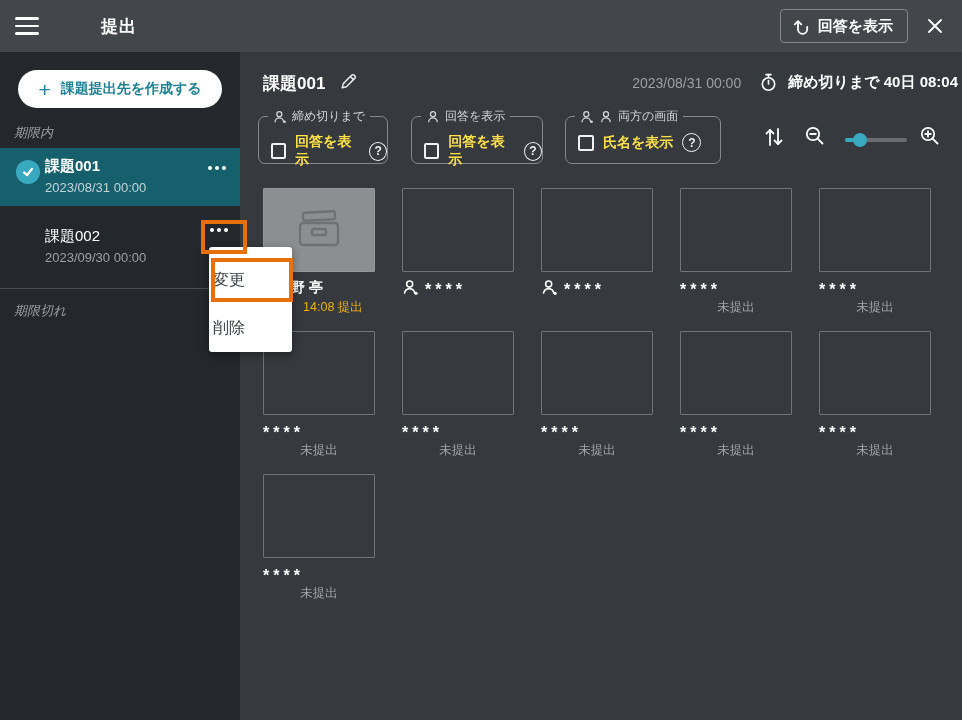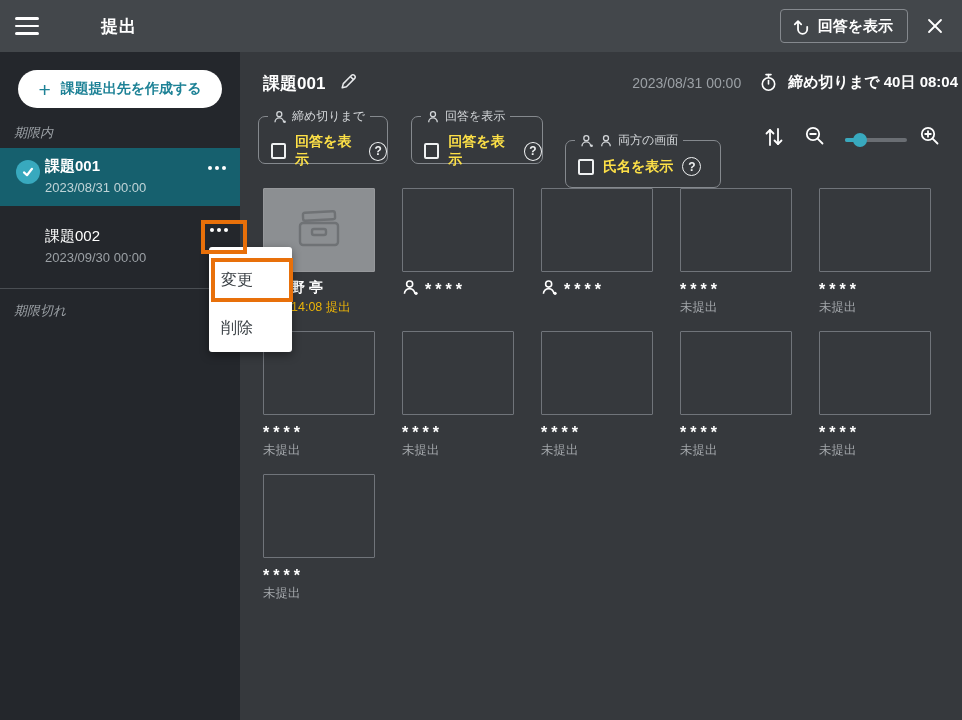--- a/index.html
+++ b/index.html
@@ -63,7 +63,7 @@
   .dl-text { font-size:15px; font-weight:bold;}
   
   .group { position:absolute; top:64px; height:48px; border:1px solid #85898E; border-radius:7px;}
-  .g1 { left:18px; width:130px;} .g2 { left:171px; width:132px;} .g3 { left:325px; width:156px;margin-top:24px;}
+  .g1 { left:18px; width:130px;} .g2 { left:171px; width:132px;} .g3 { left:325px; width:156px;}
   .legend { position:absolute; top:-9px; left:9px; background:var(--main_bg,#36393D); padding:0 5px;
     display:flex; align-items:center; gap:5px; font-size:12px; color:#D3D6D9; white-space:nowrap;}
   .g-row { position:absolute; left:12px; top:16px; display:flex; align-items:center; gap:9px;}

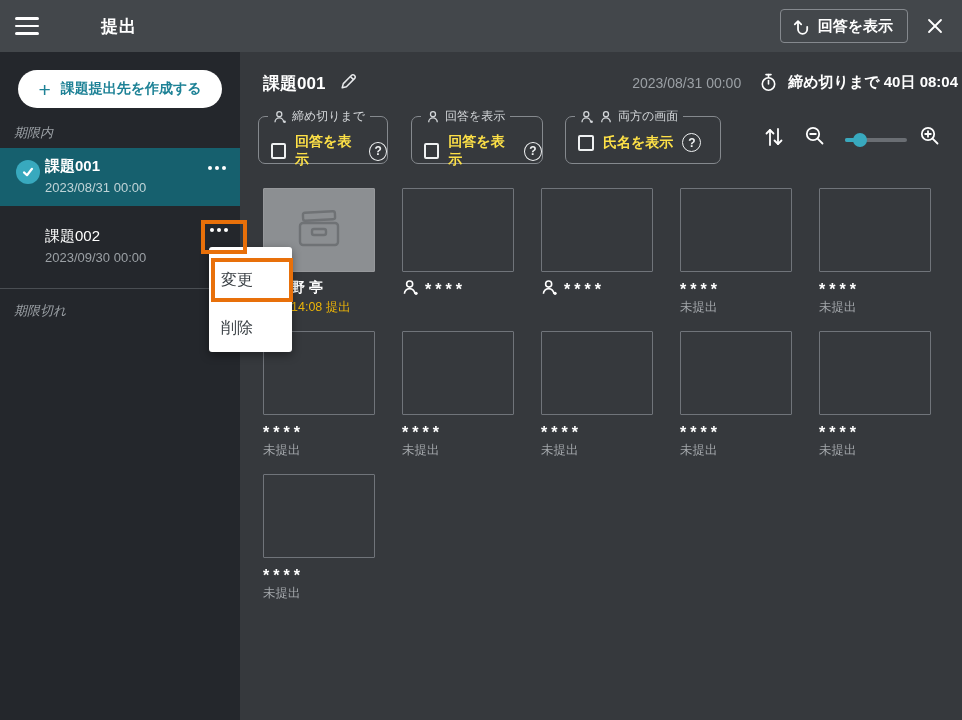--- a/index.html
+++ b/index.html
@@ -47,7 +47,7 @@
   
   .popup { position:absolute; left:209px; top:247px; width:83px; height:105px; background:#fff;
     border-radius:3px; box-shadow:0 3px 10px rgba(0,0,0,.4); z-index:50;}
-  .popup .mi { position:absolute; left:0; width:83px; height:34px; line-height:34px; padding-left:12px;
+  .popup .mi { position:absolute; left:0; width:83px; height:34px; line-height:34px; padding-left:4px;
     color:#3A4045; font-size:16px; cursor:pointer;}
   .mi1 { top:16px; } .mi2 { top:64px; }
   

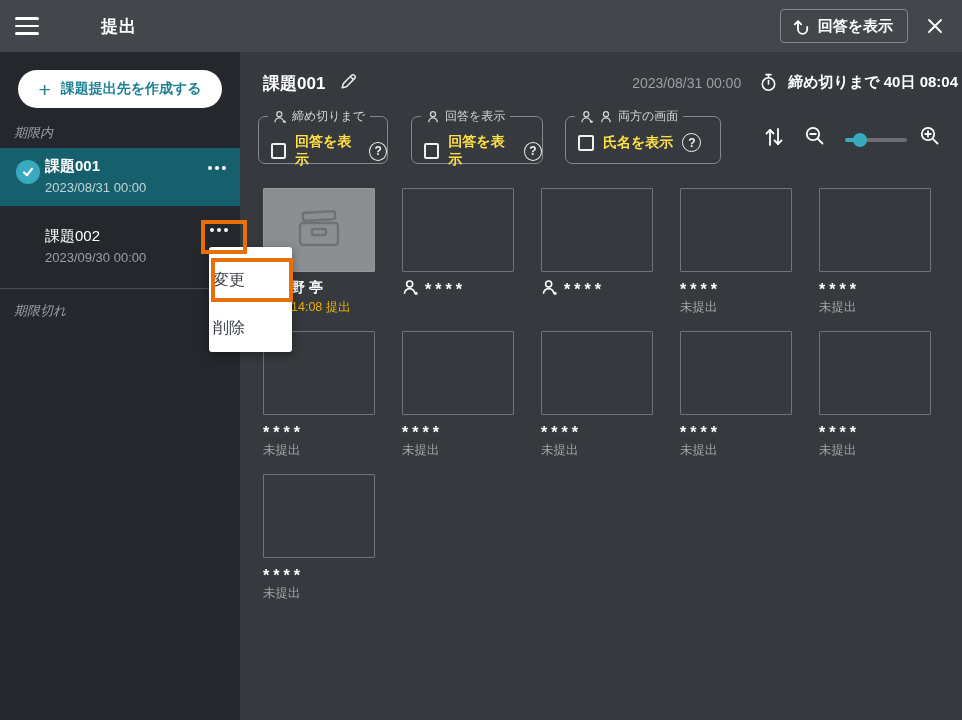--- a/index.html
+++ b/index.html
@@ -80,7 +80,7 @@
   
   .grid { position:absolute; left:23px; top:136px; display:flex; flex-direction:column; gap:15px;}
   .grow { display:flex; gap:27px;}
-  .cell { width:112px;}
+  .cell { width:112px;text-align:center;}
   .card { width:112px; height:84px; border:1px solid #70747A; border-radius:1px; background:transparent; cursor:pointer;}
   .card.filled { background:#8C8F92; border-color:#96989B; display:flex; align-items:center; justify-content:center;}
   .cname { margin-top:7px; font-size:14px; font-weight:bold; color:#fff; display:flex; align-items:center; gap:6px; height:17px;}

